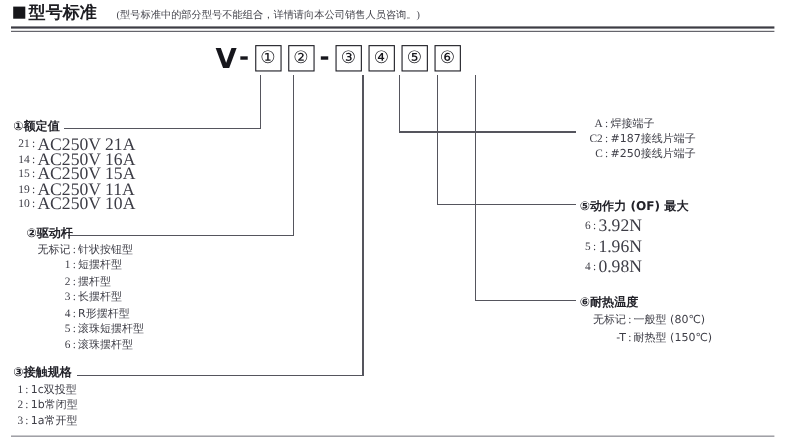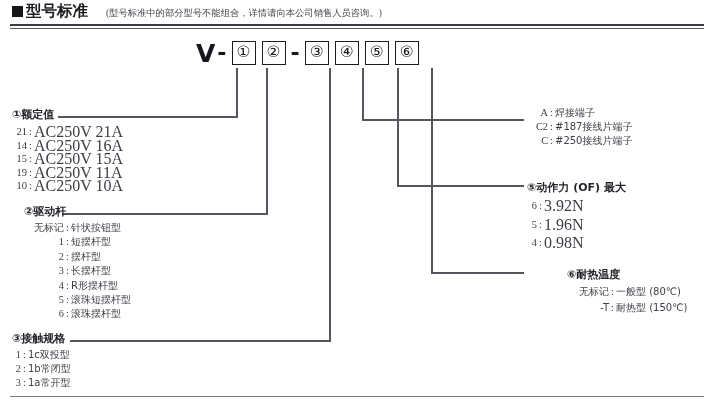--- a/index.html
+++ b/index.html
@@ -206,7 +206,7 @@
   }
 
   
-  #section-6 { left: 527px; top: 268px; margin-left: 40px; }
+  #section-6 { left: 527px; top: 268px; }
   #section-6 .code { width: 40px; }
   #section-6 .sec-row { line-height: 16px; padding-left: 2px; }
 </style>

